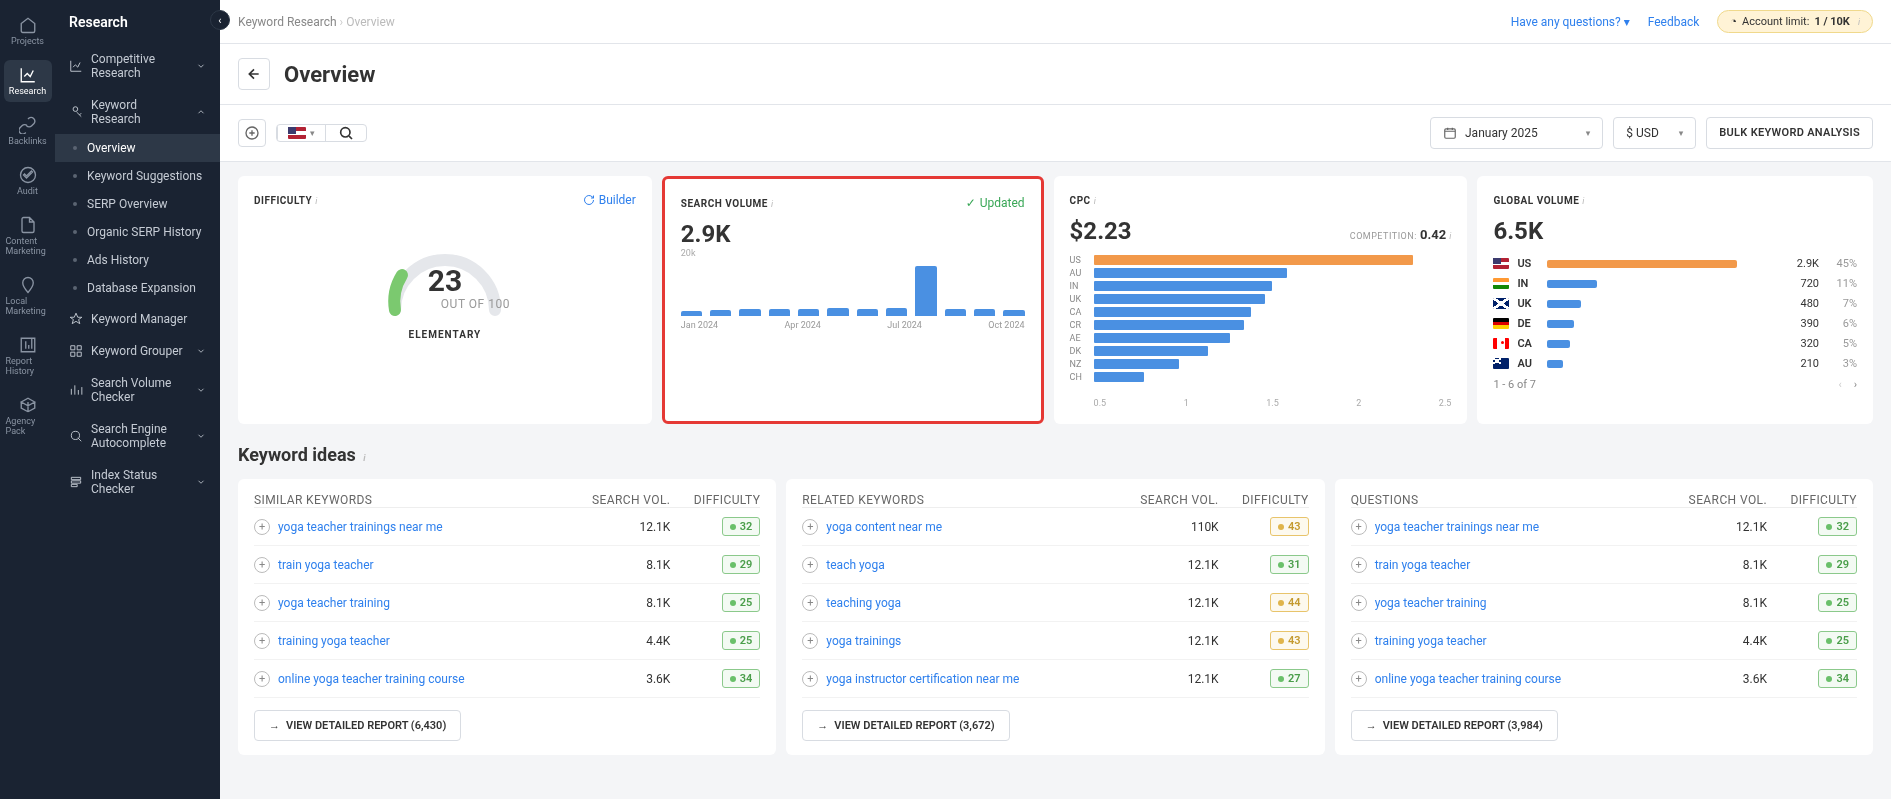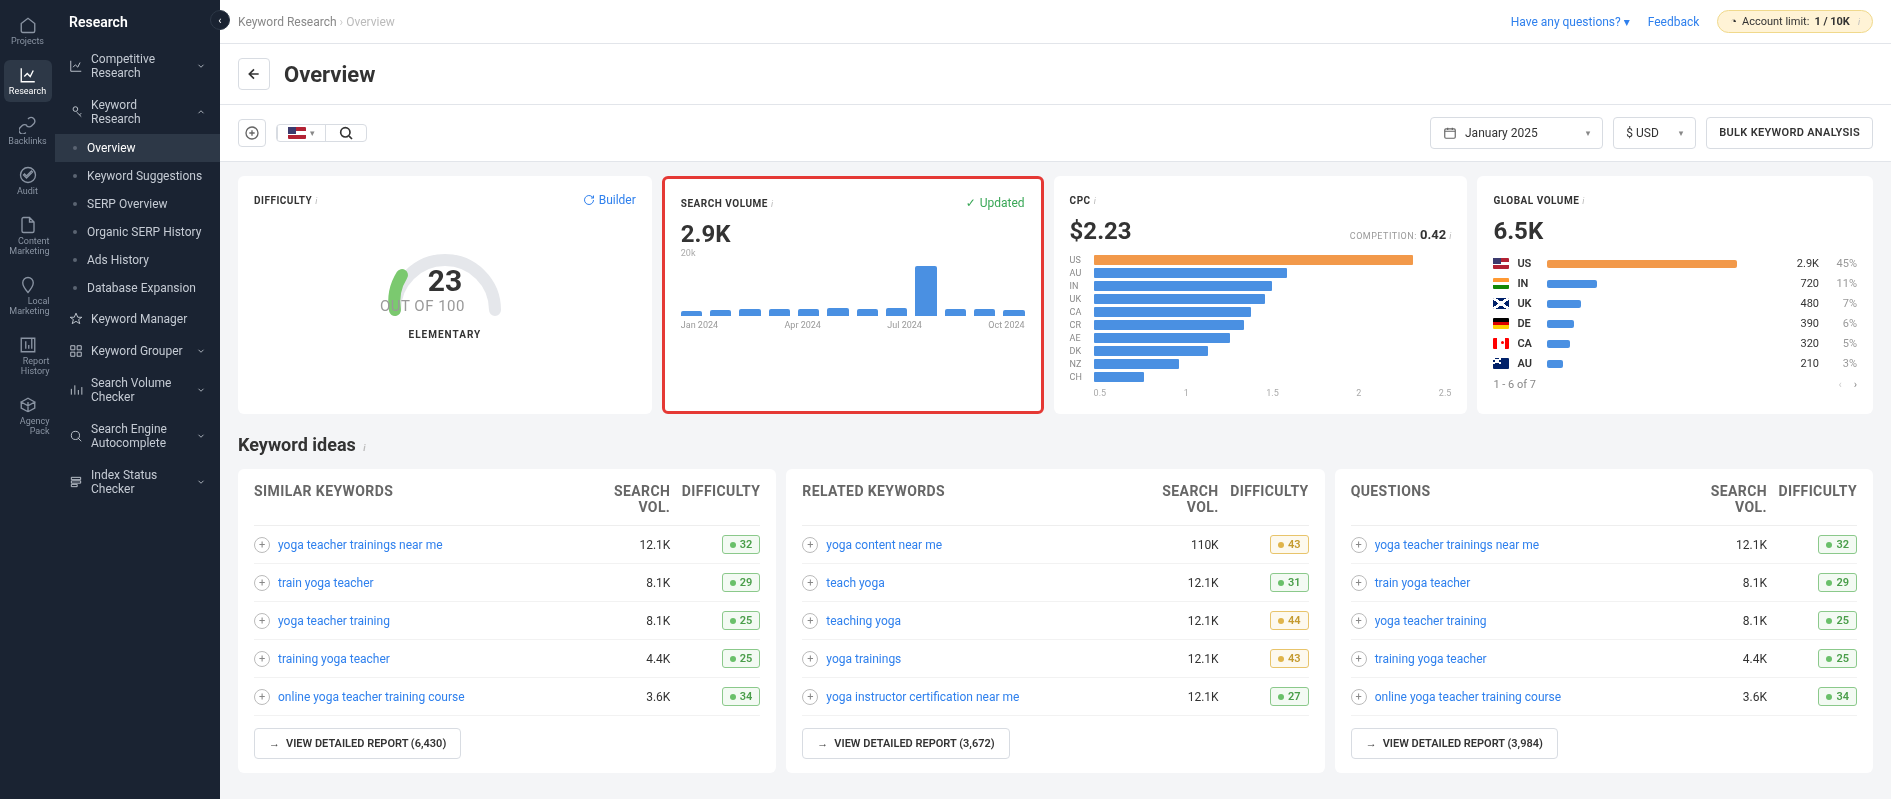--- a/index.html
+++ b/index.html
@@ -6,7 +6,7 @@
 body{background:#f4f5f7;color:#333;font-size:13px;overflow-x:auto}
 .app{display:flex;min-height:100vh;width:1891px}
 .iconbar{width:55px;background:#1a2332;color:#8a94a3;display:flex;flex-direction:column;align-items:center;padding-top:10px;gap:8px}
-.iconbar-item{display:flex;flex-direction:column;align-items:center;justify-content:center;width:48px;padding:6px 2px;border-radius:6px;cursor:pointer;font-size:9px;text-align:right;gap:2px}
+.iconbar-item{display:flex;flex-direction:column;align-items:center;justify-content:center;width:48px;padding:6px 2px;border-radius:6px;cursor:pointer;font-size:9px;text-align:left;gap:2px}
 .iconbar-item.active{background:#2d3847;color:#fff}
 .iconbar-item svg{width:18px;height:18px}
 .sidebar{width:165px;background:#1a2332;color:#c5cbd4;padding:14px 0;position:relative}

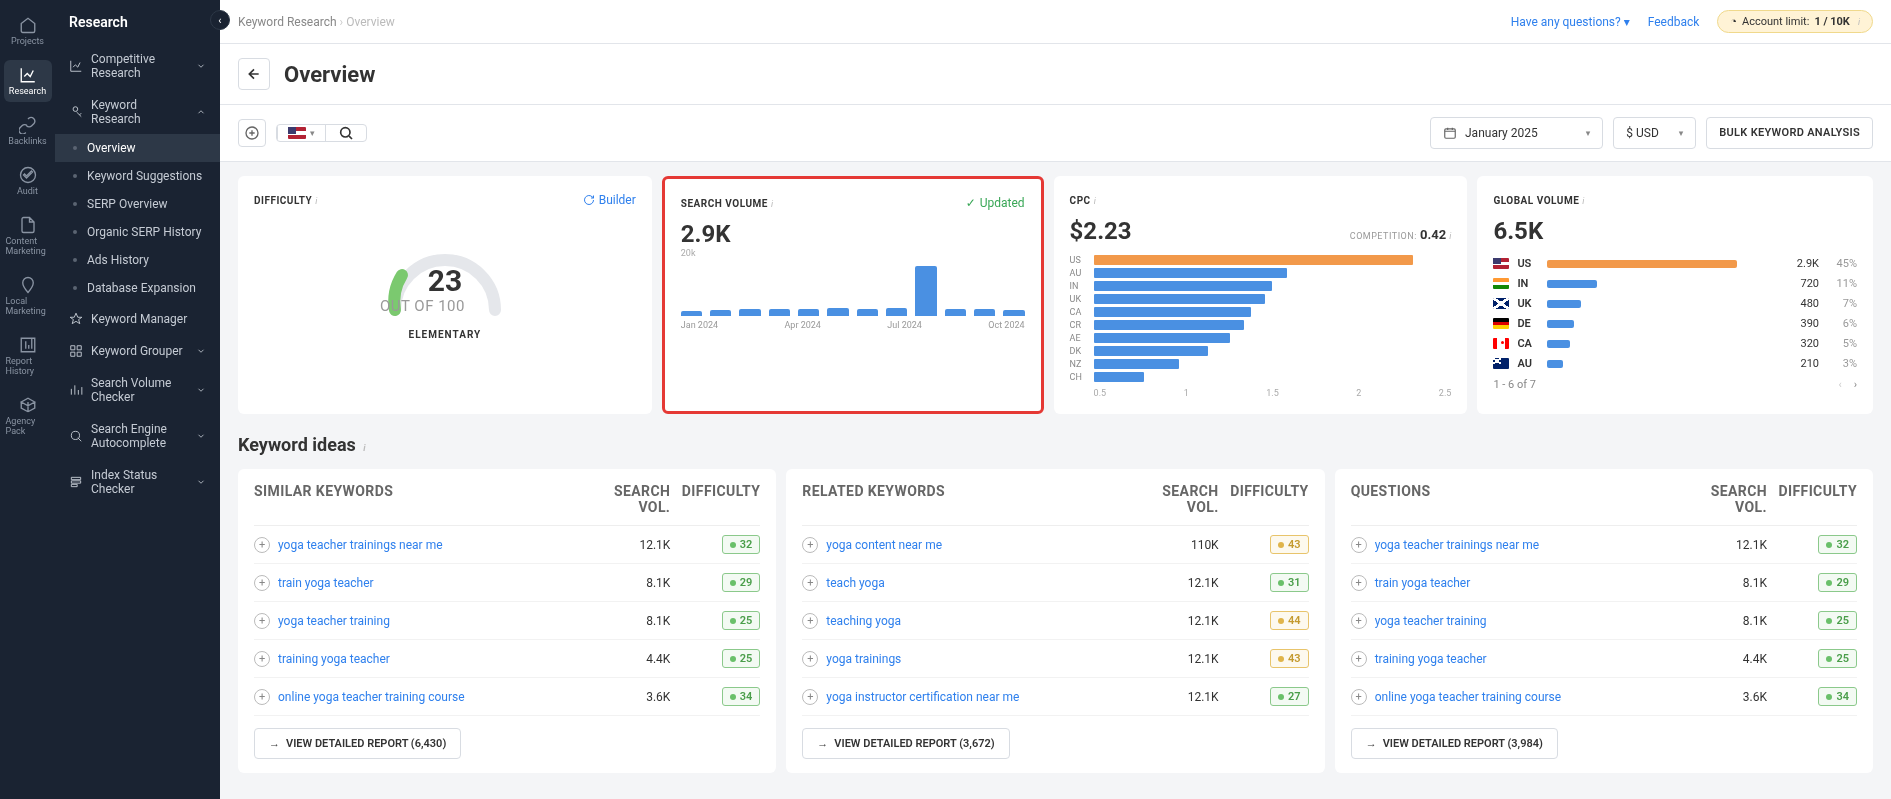--- a/index.html
+++ b/index.html
@@ -49,7 +49,7 @@
 .gauge-wrap{position:relative;width:130px;height:100px;margin-top:8px}
 .gauge-wrap svg{width:130px;height:100px}
 .gauge-val{position:absolute;top:38px;left:0;right:0;text-align:center;font-size:30px;font-weight:700}
-.gauge-sub{position:absolute;top:72px;left:0;right:0;text-align:left;font-size:15px;color:#999;letter-spacing:.5px}
+.gauge-sub{position:absolute;top:72px;left:11px;right:0;text-align:right;font-size:12px;color:#999;letter-spacing:.5px}
 .diff-level{font-size:10px;font-weight:700;letter-spacing:1px;margin-top:4px}
 .diff-desc{font-size:10px;color:#888;text-align:center;margin-top:10px;line-height:1.5;max-width:300px}
 .vol-card{border:3px solid #e53935;position:relative}

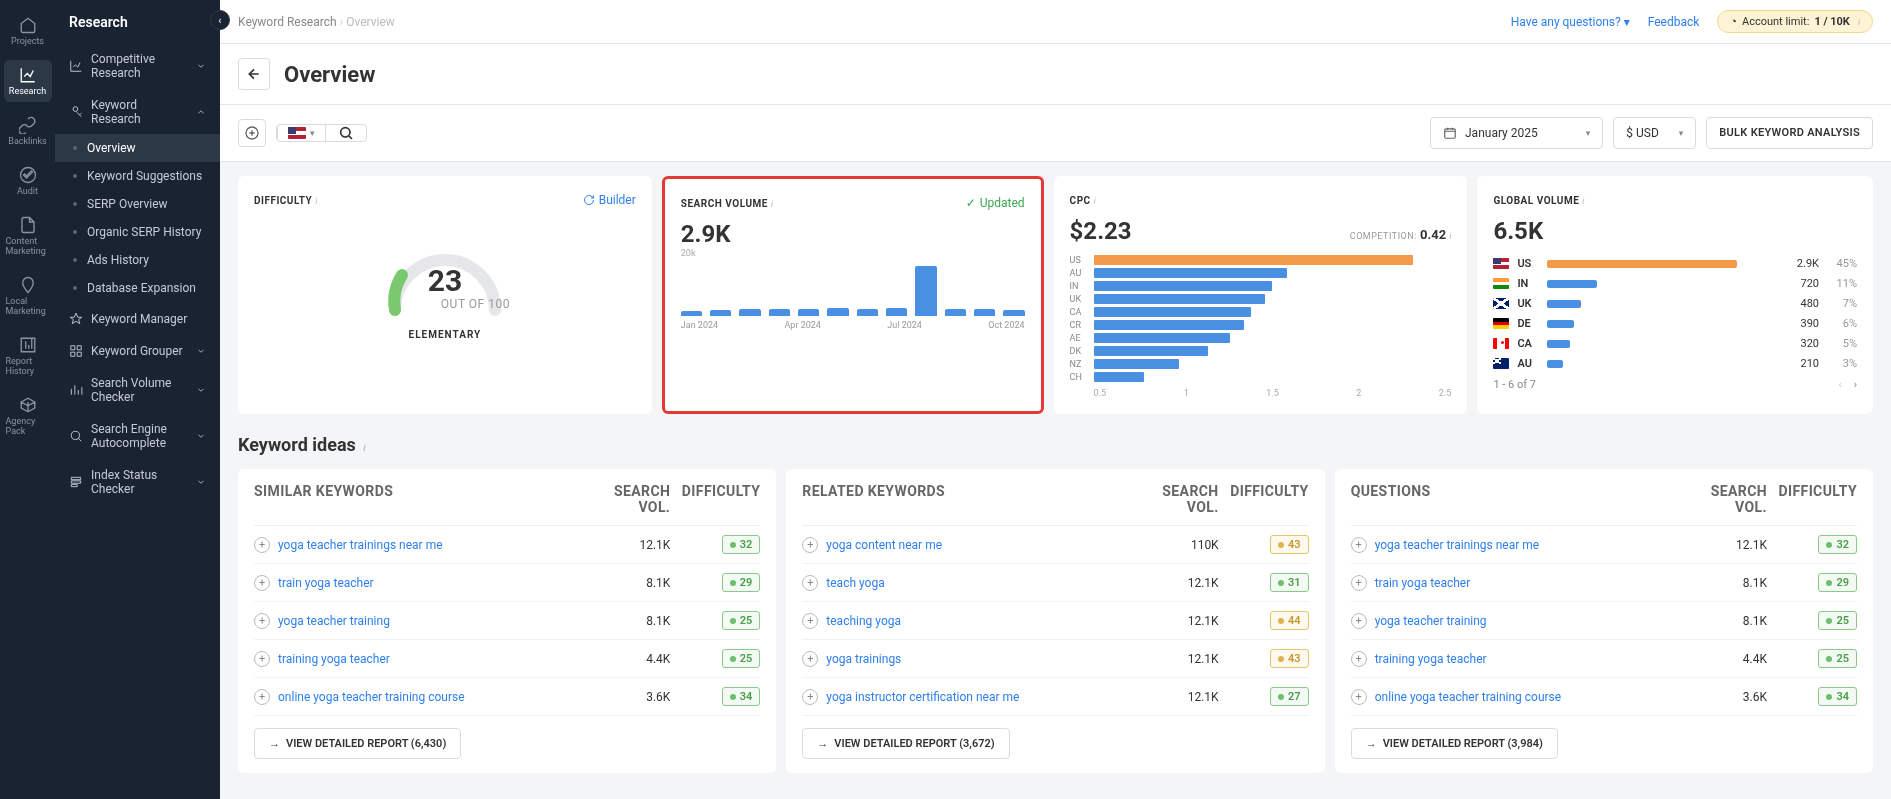--- a/index.html
+++ b/index.html
@@ -69,7 +69,7 @@
 .hbar-track{flex:1;height:10px;position:relative}
 .hbar-fill{height:100%;background:#4a90e2;border-radius:1px}
 .hbar-fill.orange{background:#f2994a}
-.hbar-axis{display:flex;justify-content:space-between;font-size:9px;color:#aaa;padding-left:24px;margin-top:6px}
+.hbar-axis{display:flex;justify-content:space-between;font-size:9px;color:#aaa;padding-left:24px;margin-top:16px}
 .gv-row{display:flex;align-items:center;gap:8px;margin-bottom:7px;font-size:11px}
 .flag{width:16px;height:11px;border-radius:1px;flex-shrink:0}
 .gv-cc{width:22px;font-weight:600}

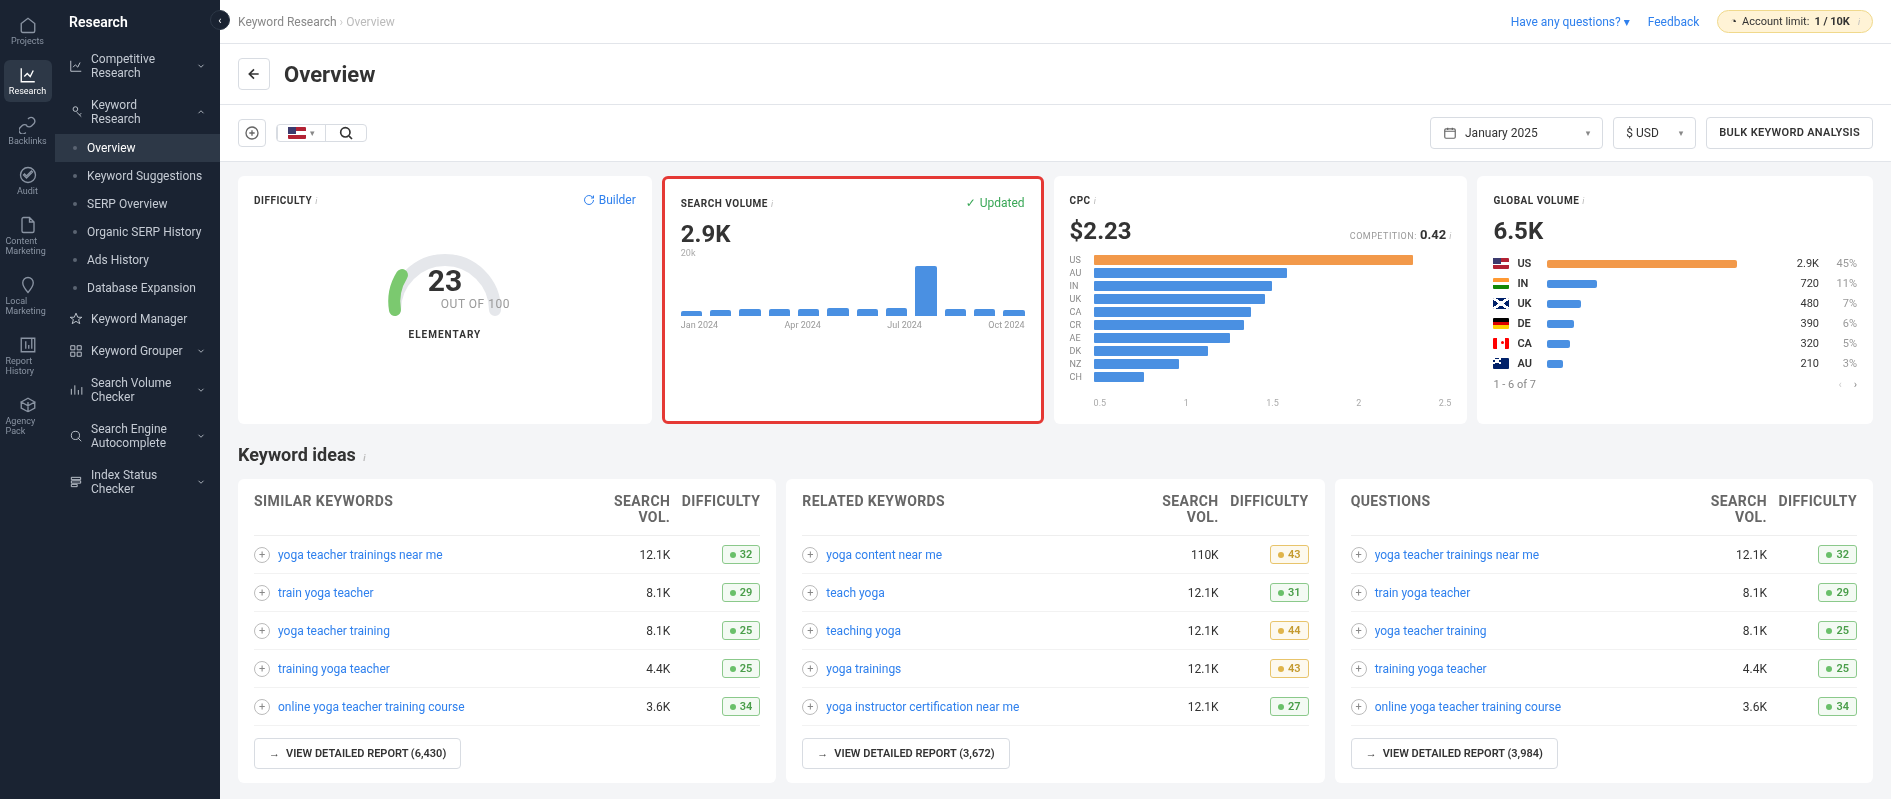--- a/index.html
+++ b/index.html
@@ -83,7 +83,7 @@
 .ideas-title{font-size:18px;font-weight:700;padding:6px 0 14px}
 .ideas-cols{display:flex;gap:10px}
 .ideas-col{flex:1;background:#fff;border-radius:6px;padding:14px 16px;display:flex;flex-direction:column}
-.ideas-head{display:flex;font-size:14px;font-weight:700;letter-spacing:.4px;color:#666;padding-bottom:10px;border-bottom:1px solid #eee;text-transform:uppercase}
+.ideas-head{display:flex;font-size:12px;font-weight:400;letter-spacing:.4px;color:#666;border-bottom:1px solid #eee;text-transform:uppercase}
 .col-kw{flex:1}
 .col-sv{width:90px;text-align:right}
 .col-diff{width:90px;text-align:right}

